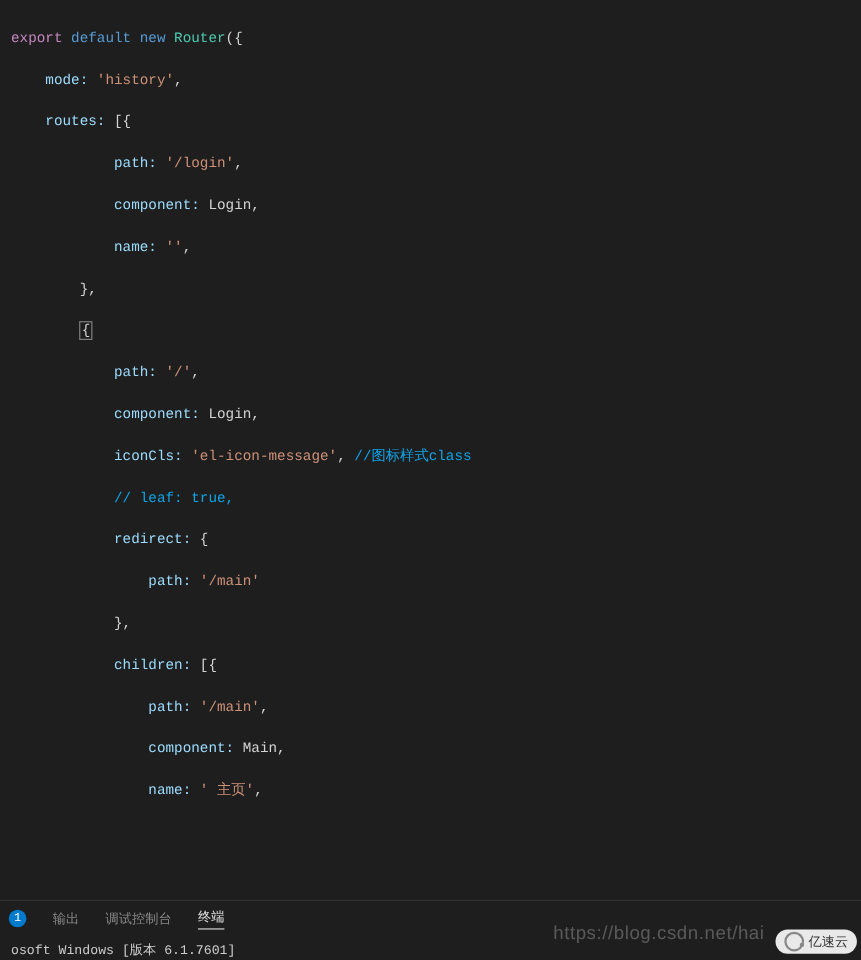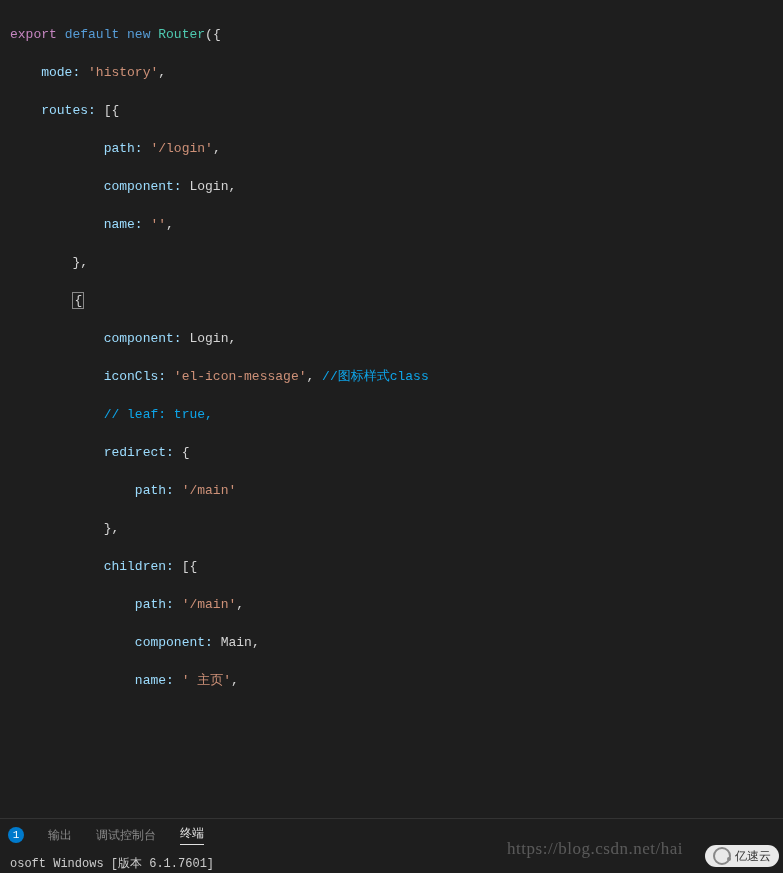--- a/index.html
+++ b/index.html
@@ -132,6 +132,7 @@
 <span class="line">            <span class="prop">name:</span> <span class="str">''</span><span class="punct">,</span></span>
 <span class="line">        <span class="punct">},</span></span>
 <span class="line">        <span class="bracket-highlight">{</span></span>
+<span class="line">            <span class="prop">path:</span> <span class="str">'/'</span><span class="punct">,</span></span>
 <span class="line">            <span class="prop">component:</span> <span class="punct">Login</span><span class="punct">,</span></span>
 <span class="line">            <span class="prop">iconCls:</span> <span class="str">'el-icon-message'</span><span class="punct">,</span> <span class="comment">//图标样式class</span></span>
 <span class="line">            <span class="comment">// leaf: true,</span></span>

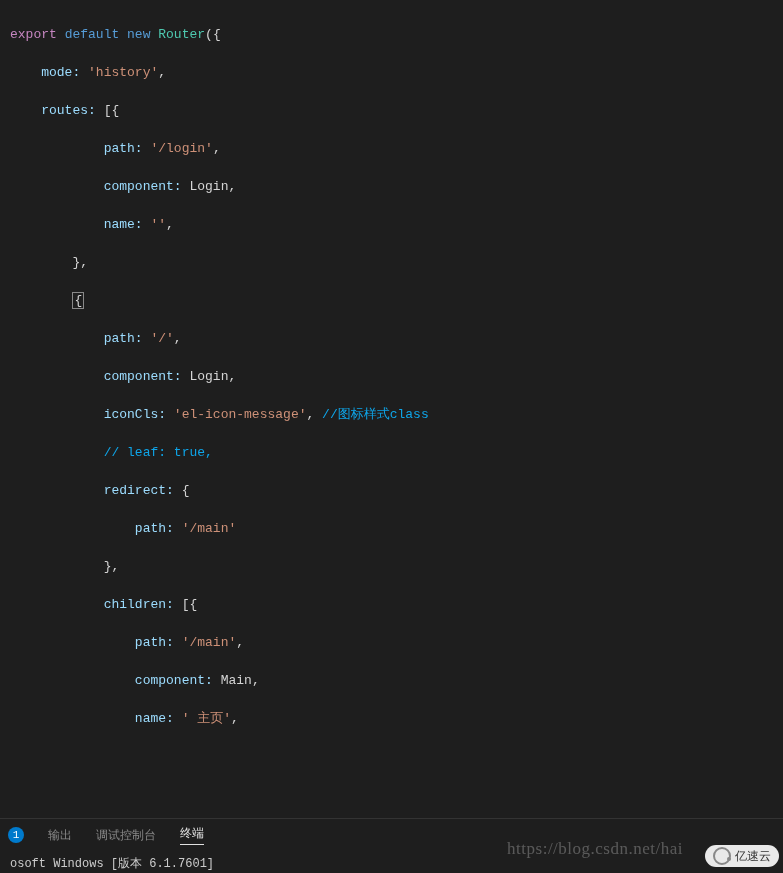--- a/index.html
+++ b/index.html
@@ -81,9 +81,9 @@
   .watermark {
     position: absolute;
     bottom: 14px;
-    right: 100px;
+    right: 88px;
     color: rgba(200,200,200,0.35);
-    font-family: Liberation Serif, serif;
+    font-family: Liberation Sans, sans-serif;
     font-size: 17px;
     letter-spacing: 0.5px;
     pointer-events: none;

